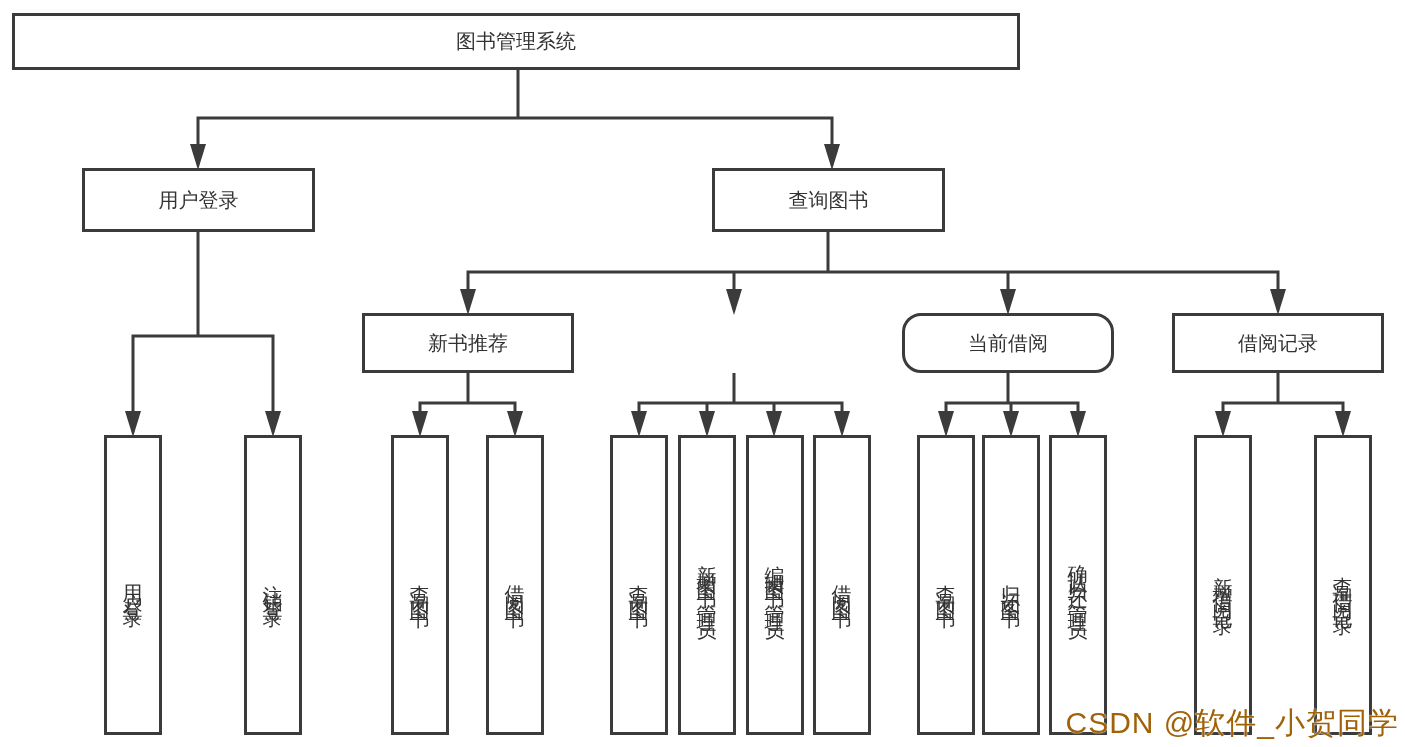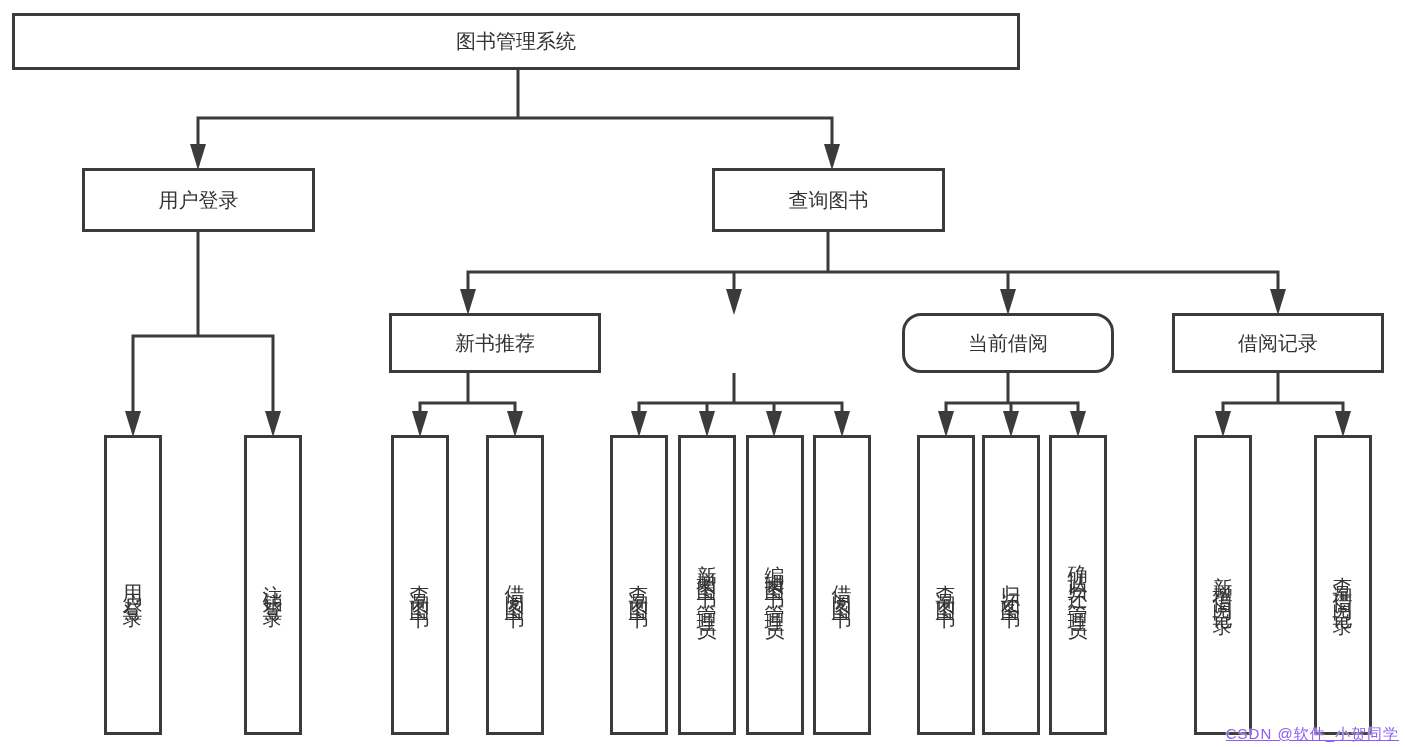--- a/index.html
+++ b/index.html
@@ -91,7 +91,7 @@
   <div class="box" style="left:82px;top:168px;width:233px;height:64px;">用户登录</div>
   <div class="box" style="left:712px;top:168px;width:233px;height:64px;">查询图书</div>
 
-  <div class="box" style="left:362px;top:313px;width:212px;height:60px;margin-left:27px;">新书推荐</div>
+  <div class="box" style="left:362px;top:313px;width:212px;height:60px;">新书推荐</div>
   <div class="box" style="left:902px;top:313px;width:212px;height:60px;border-radius:19px;">当前借阅</div>
   <div class="box" style="left:1172px;top:313px;width:212px;height:60px;">借阅记录</div>
 

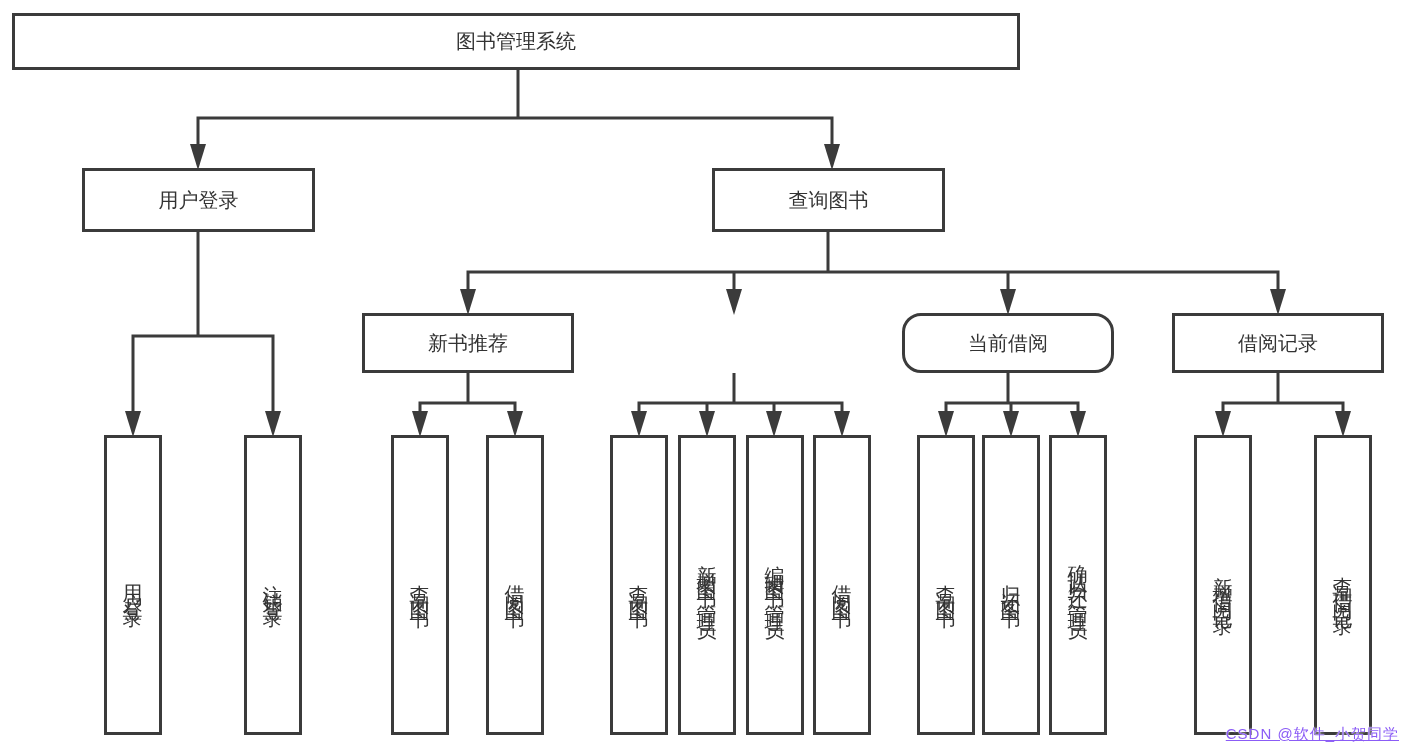--- a/index.html
+++ b/index.html
@@ -33,12 +33,11 @@
     position:absolute;
     right:6px;bottom:3px;
     z-index:3;
-    color:#8b5cf6;
-    font-size:15px;
+    color:#a16207;
+    font-size:30px;
     letter-spacing:1px;
     text-shadow:0 0 2px #ffffff, 0 0 1px #ffffff;
     white-space:nowrap;
-    text-decoration:underline;
   }
 </style>
 </head>

